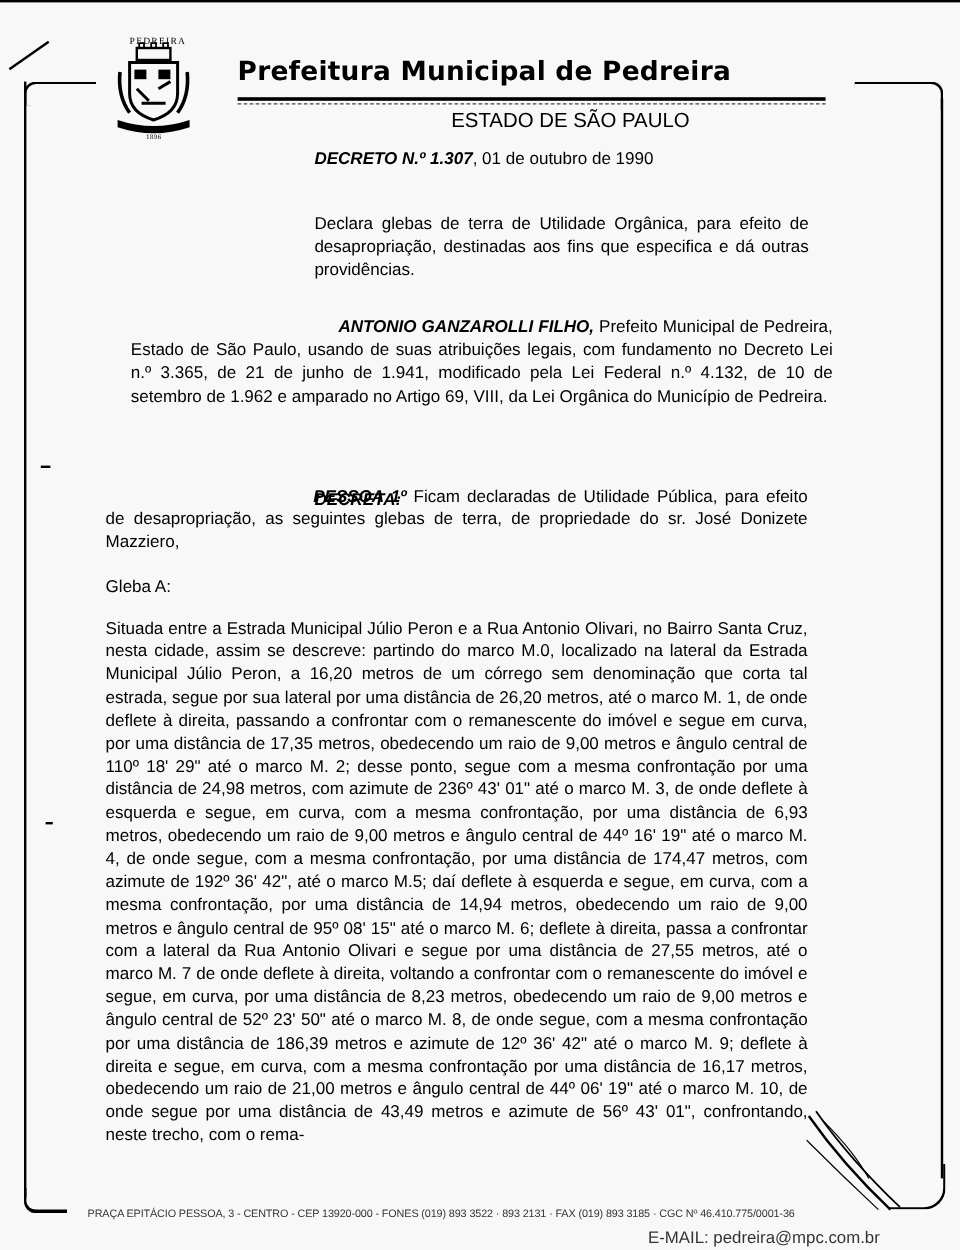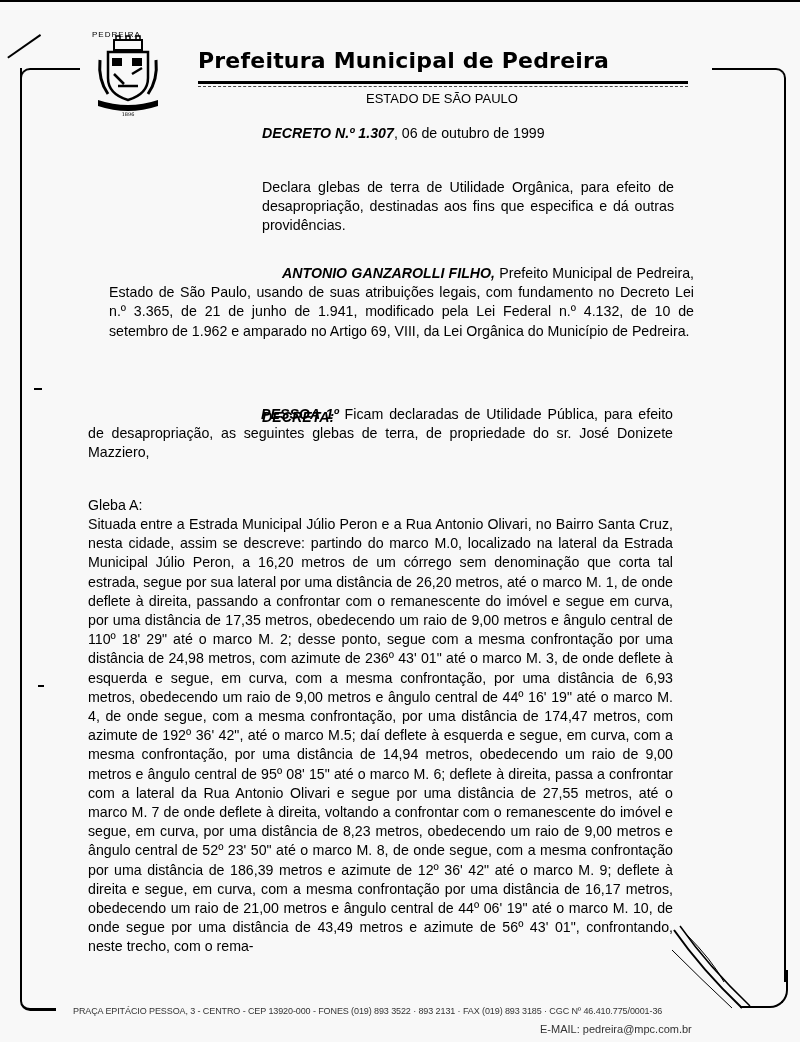--- a/index.html
+++ b/index.html
@@ -20,7 +20,7 @@
 
     
     .crest { position:absolute; left:96px; top:30px; width:64px; height:88px; }
-    .crest-name { position:absolute; left:92px; top:30px; font-size:8px; letter-spacing:1px; font-family:Liberation Sans, sans-serif; }
+    .crest-name { position:absolute; left:108px; top:30px; font-size:8px; letter-spacing:1px; font-family:Liberation Serif, serif; }
     .title { position:absolute; left:198px; top:48px; font-family:"DejaVu Sans", sans-serif; font-weight:bold; font-size:22px; letter-spacing:0.2px; white-space:nowrap; }
     .title-rule { position:absolute; left:198px; top:81px; width:490px; height:3px; background:#000; }
     .title-rule2 { position:absolute; left:198px; top:86px; width:490px; height:1px; border-top:1px dashed #444; }

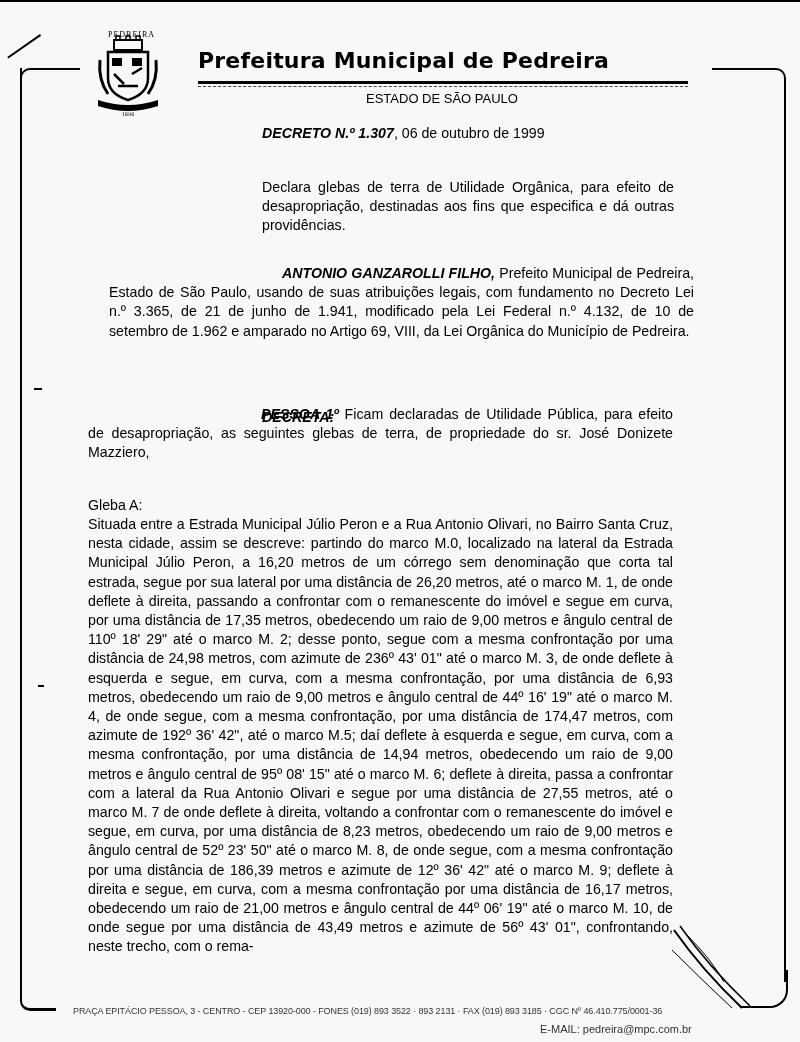--- a/index.html
+++ b/index.html
@@ -24,7 +24,7 @@
     .title { position:absolute; left:198px; top:48px; font-family:"DejaVu Sans", sans-serif; font-weight:bold; font-size:22px; letter-spacing:0.2px; white-space:nowrap; }
     .title-rule { position:absolute; left:198px; top:81px; width:490px; height:3px; background:#000; }
     .title-rule2 { position:absolute; left:198px; top:86px; width:490px; height:1px; border-top:1px dashed #444; }
-    .state { position:absolute; left:366px; top:91px; font-size:13px; }
+    .state { position:absolute; left:376px; top:91px; font-size:17px; }
 
     .text { position:absolute; font-size:14.2px; line-height:19.2px; }
     .decree { left:262px; top:124px; }

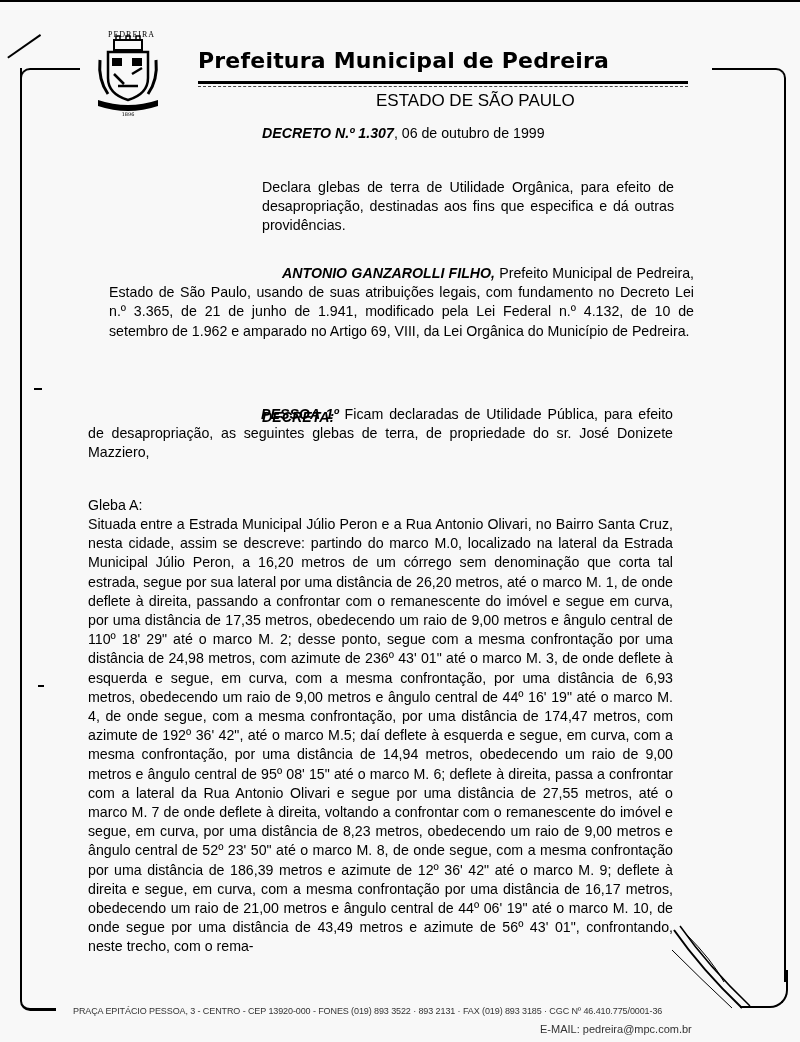--- a/index.html
+++ b/index.html
@@ -75,7 +75,7 @@
 <div class="state">ESTADO DE SÃO PAULO</div>
 
 <div class="text decree">
-  <b class="bi">DECRETO N.º 1.307</b><span>, 06 de outubro de 1999</span>
+  <b class="bi">DECRETO N.º 1.307</b><span>, 01 de outubro de 1990</span>
 </div>
 
 <div class="text summary">Declara glebas de terra de Utilidade Orgânica, para efeito de desapropriação, destinadas aos fins que especifica e dá outras providências.</div>

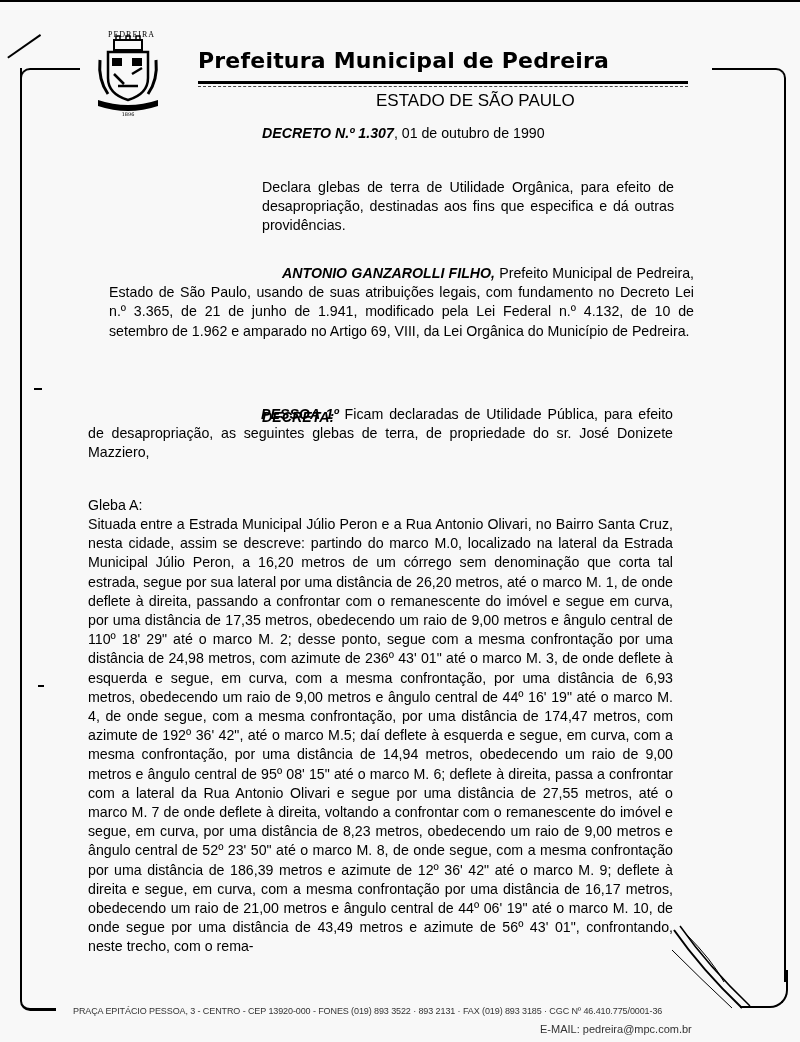--- a/index.html
+++ b/index.html
@@ -34,7 +34,7 @@
     .indent { display:inline-block; width:173px; }
     .bi { font-weight:bold; font-style:italic; }
     .decreta { left:262px; top:372px;margin-top:36px; }
-    .gleba { left:88px; top:480px;margin-top:16px; }
+    .gleba { left:88px; top:480px; }
 
     .margin-mark { position:absolute; height:2px; background:#000; }
 

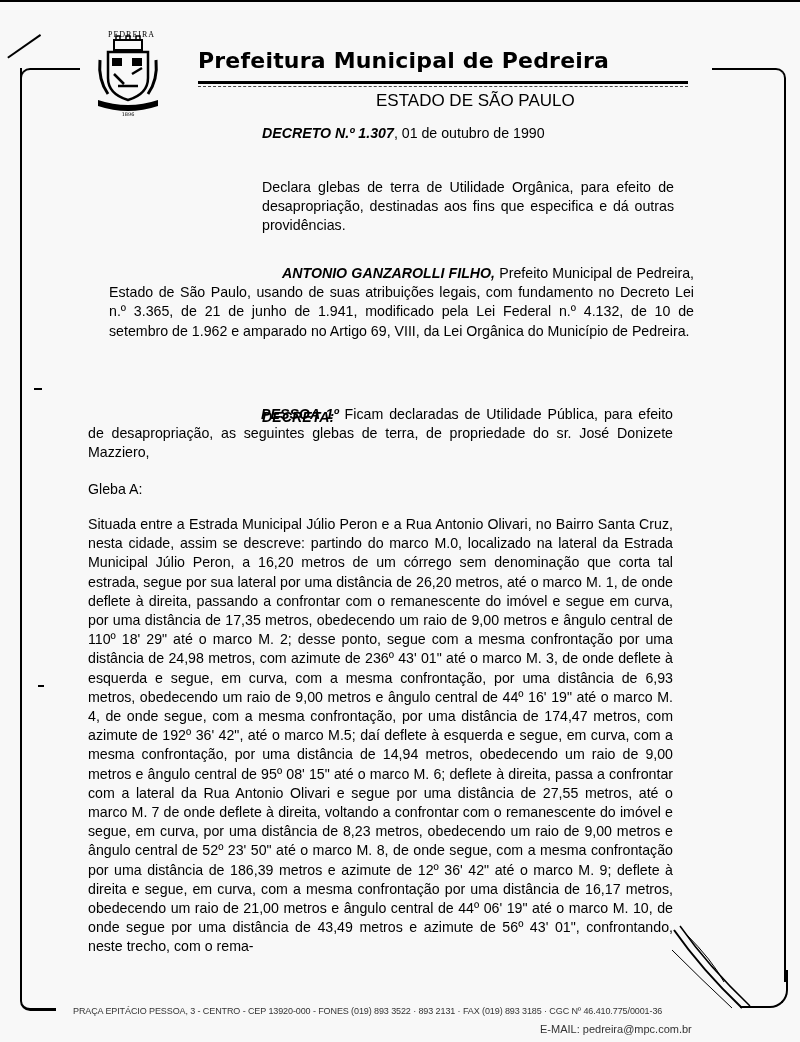--- a/index.html
+++ b/index.html
@@ -41,7 +41,7 @@
     
     .footer1 { position:absolute; left:73px; top:1006px; font-size:9px; color:#333; white-space:nowrap; letter-spacing:-0.1px; }
     .footer2 { position:absolute; left:100px; top:1083px; font-size:14px; color:#333; }
-    .footer3 { position:absolute; left:540px; top:1023px; font-size:11px; color:#333; }
+    .footer3 { position:absolute; left:540px; top:1023px; font-size:14px; color:#333; }
   </style>
 </head>
 <body>

